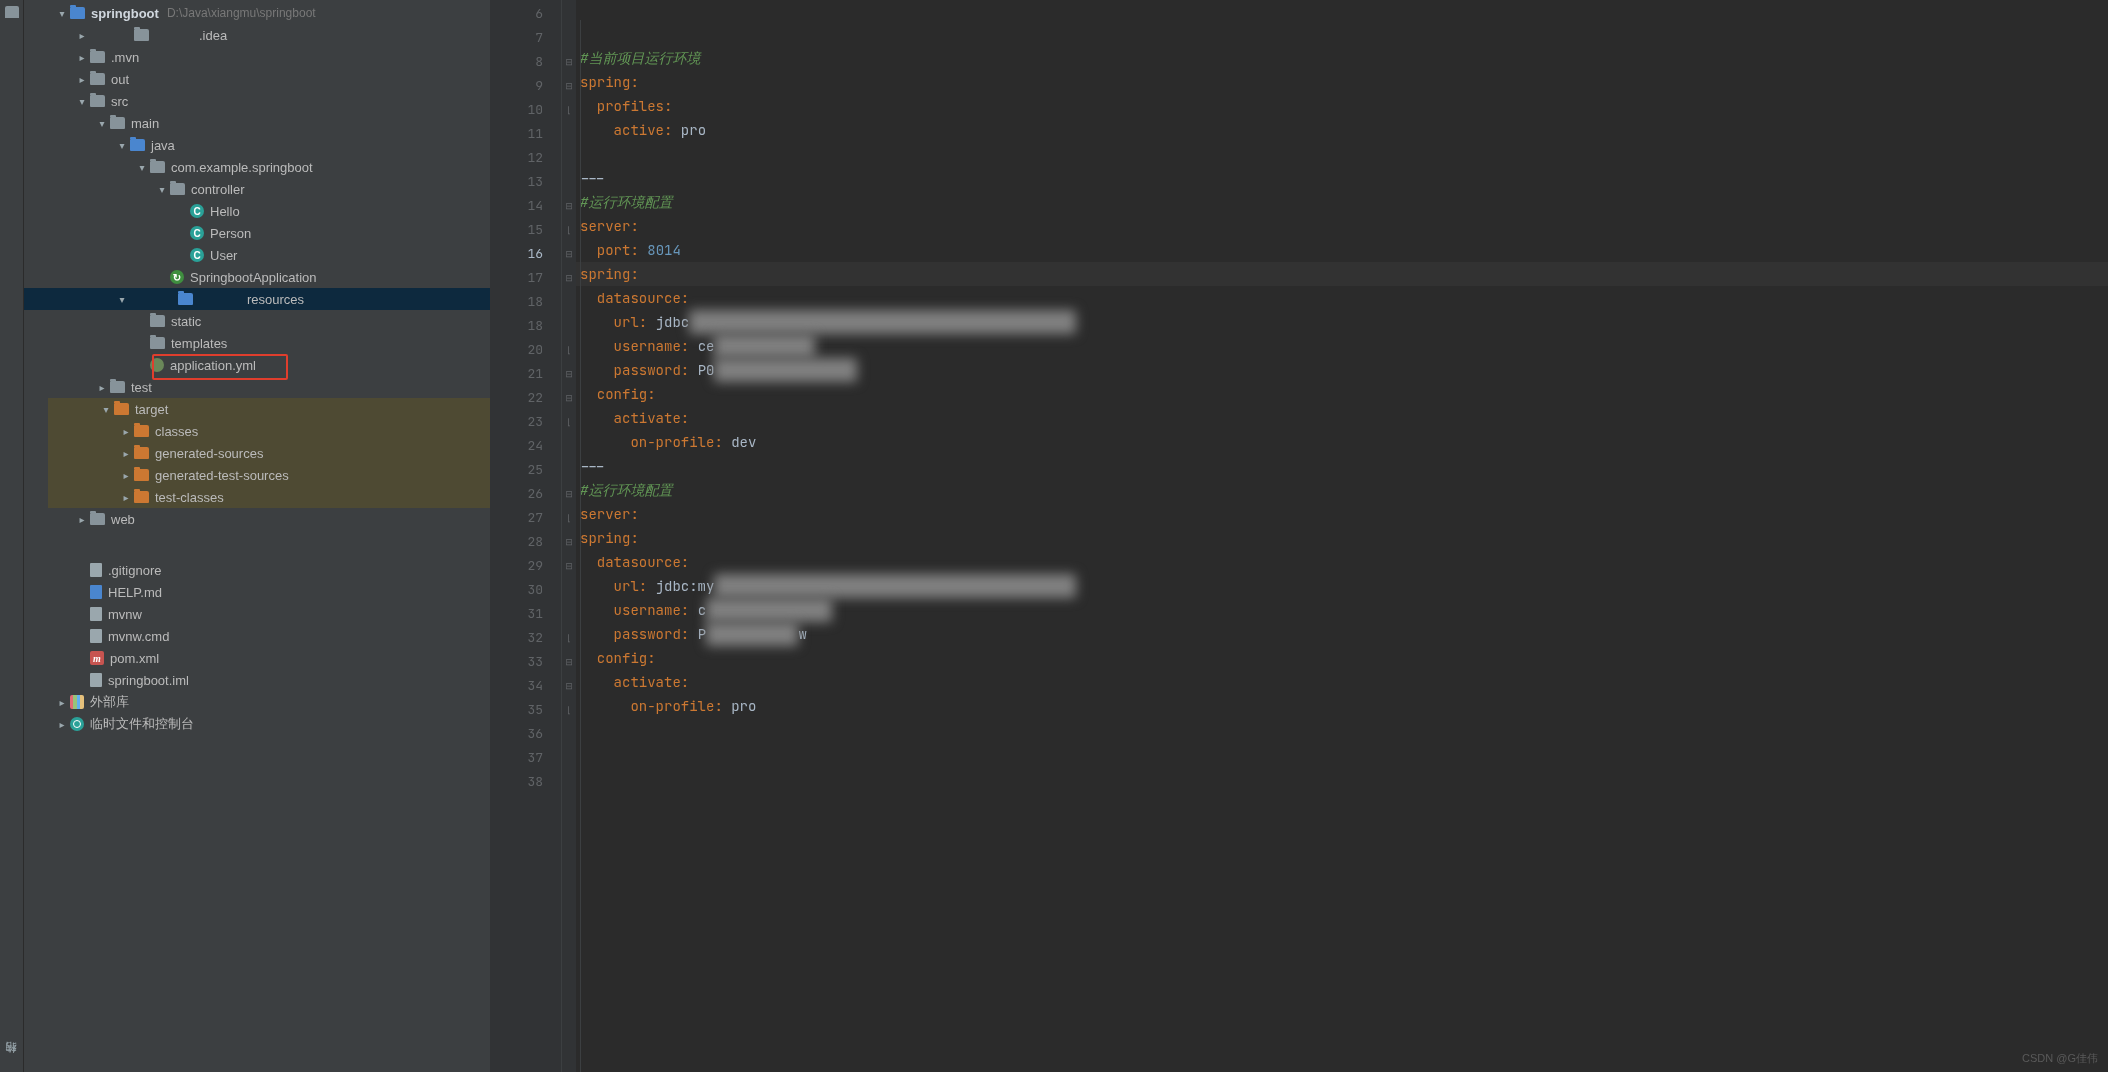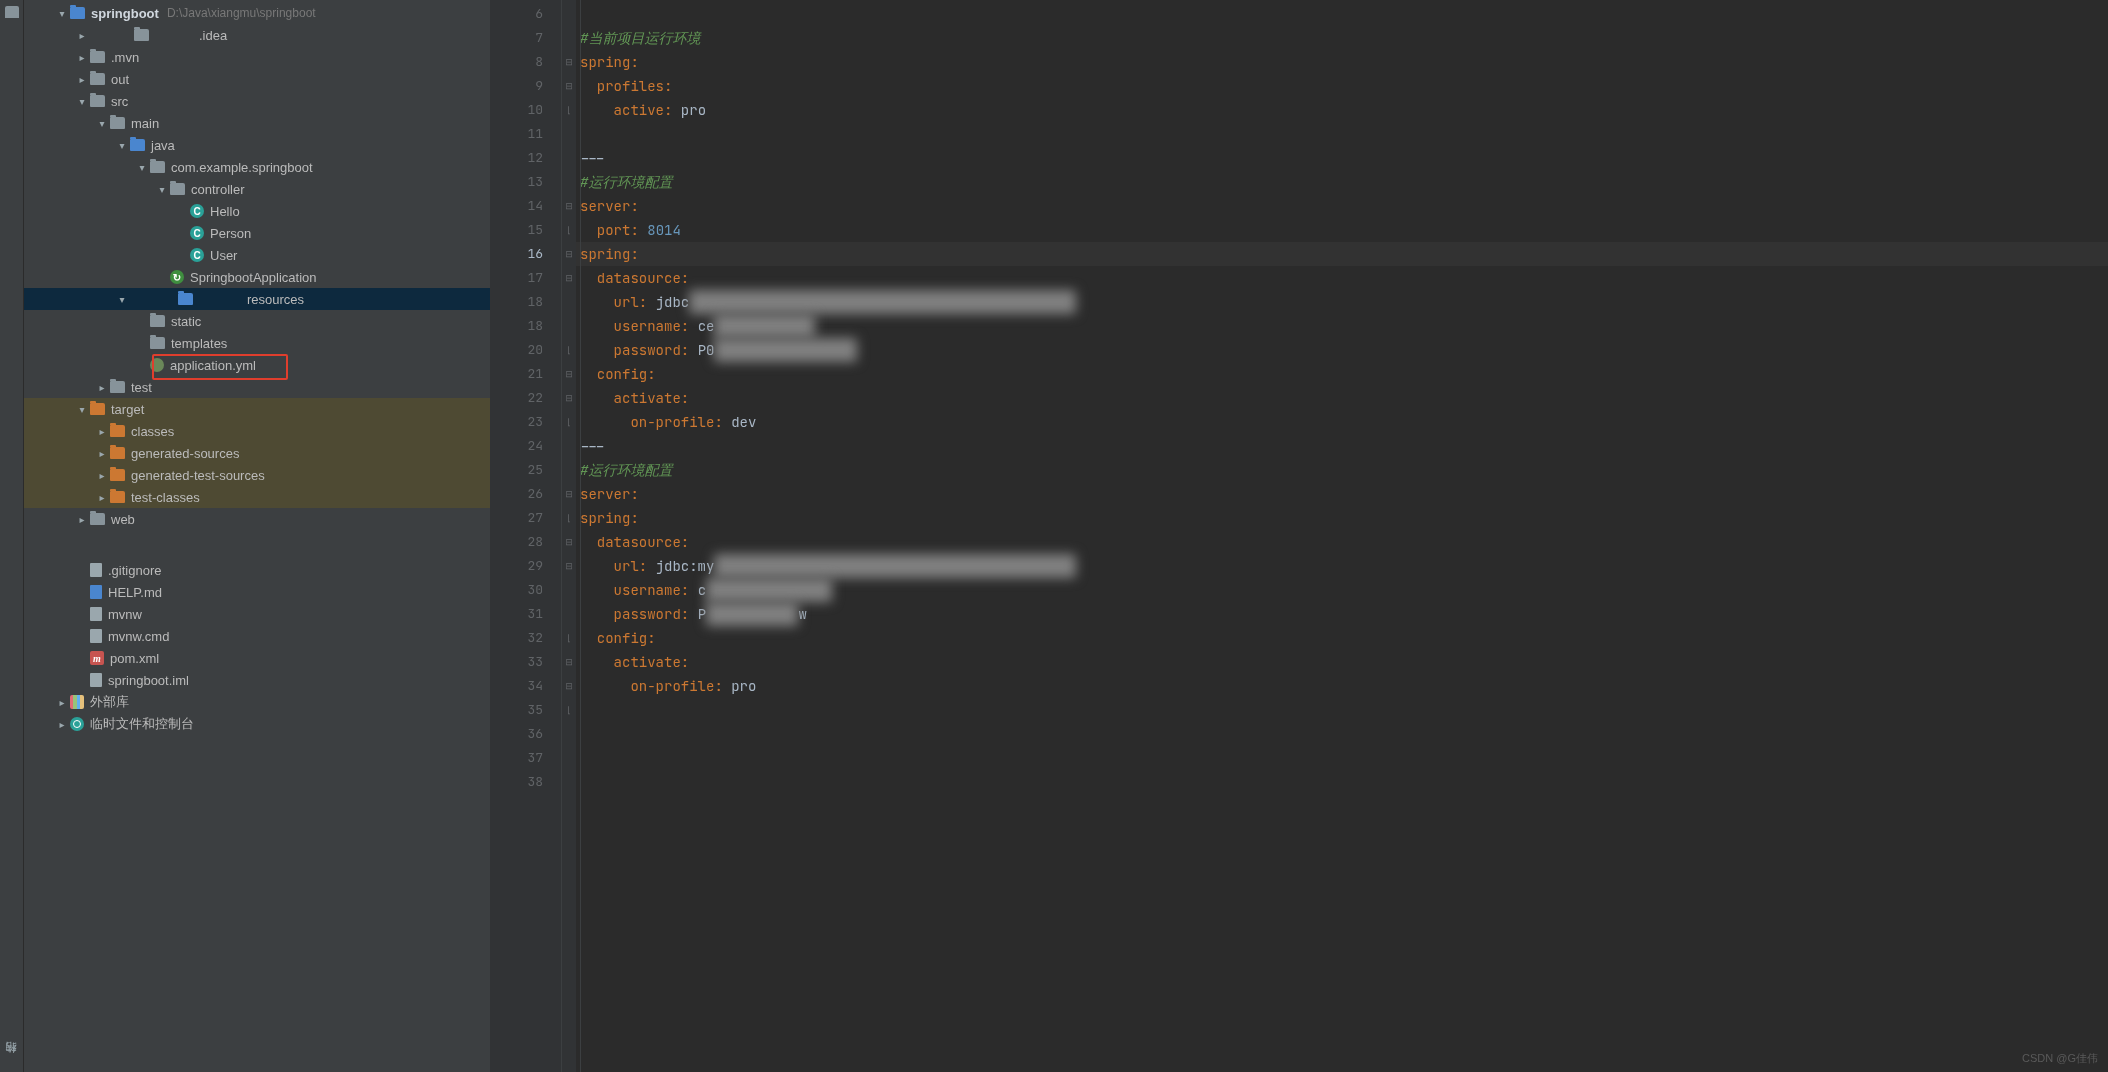--- a/index.html
+++ b/index.html
@@ -47,7 +47,7 @@
   .editor-gutter .ln.current { color:#a9b7c6; }
   .fold-col { width:14px; background:#313335; line-height:24px; padding-top:2px; }
   .fold-col .fm { height:24px; display:flex; align-items:center; justify-content:center; color:#606366; font-size:9px; }
-  .code { flex:1; font-family:"JetBrains Mono","Consolas",monospace; font-size:14px; line-height:24px; padding-top:2px; position:relative; }
+  .code { flex:1; font-family:"JetBrains Mono","Consolas",monospace; font-size:14px; line-height:24px; padding-top:2px; position:relative;margin-top:20px; }
   .code .cl { height:24px; padding-left:4px; white-space:pre; }
   .code .cl.current { background:#323232; }
   .indent-guide { position:absolute; top:0; bottom:0; width:1px; background:#3c3f41; }

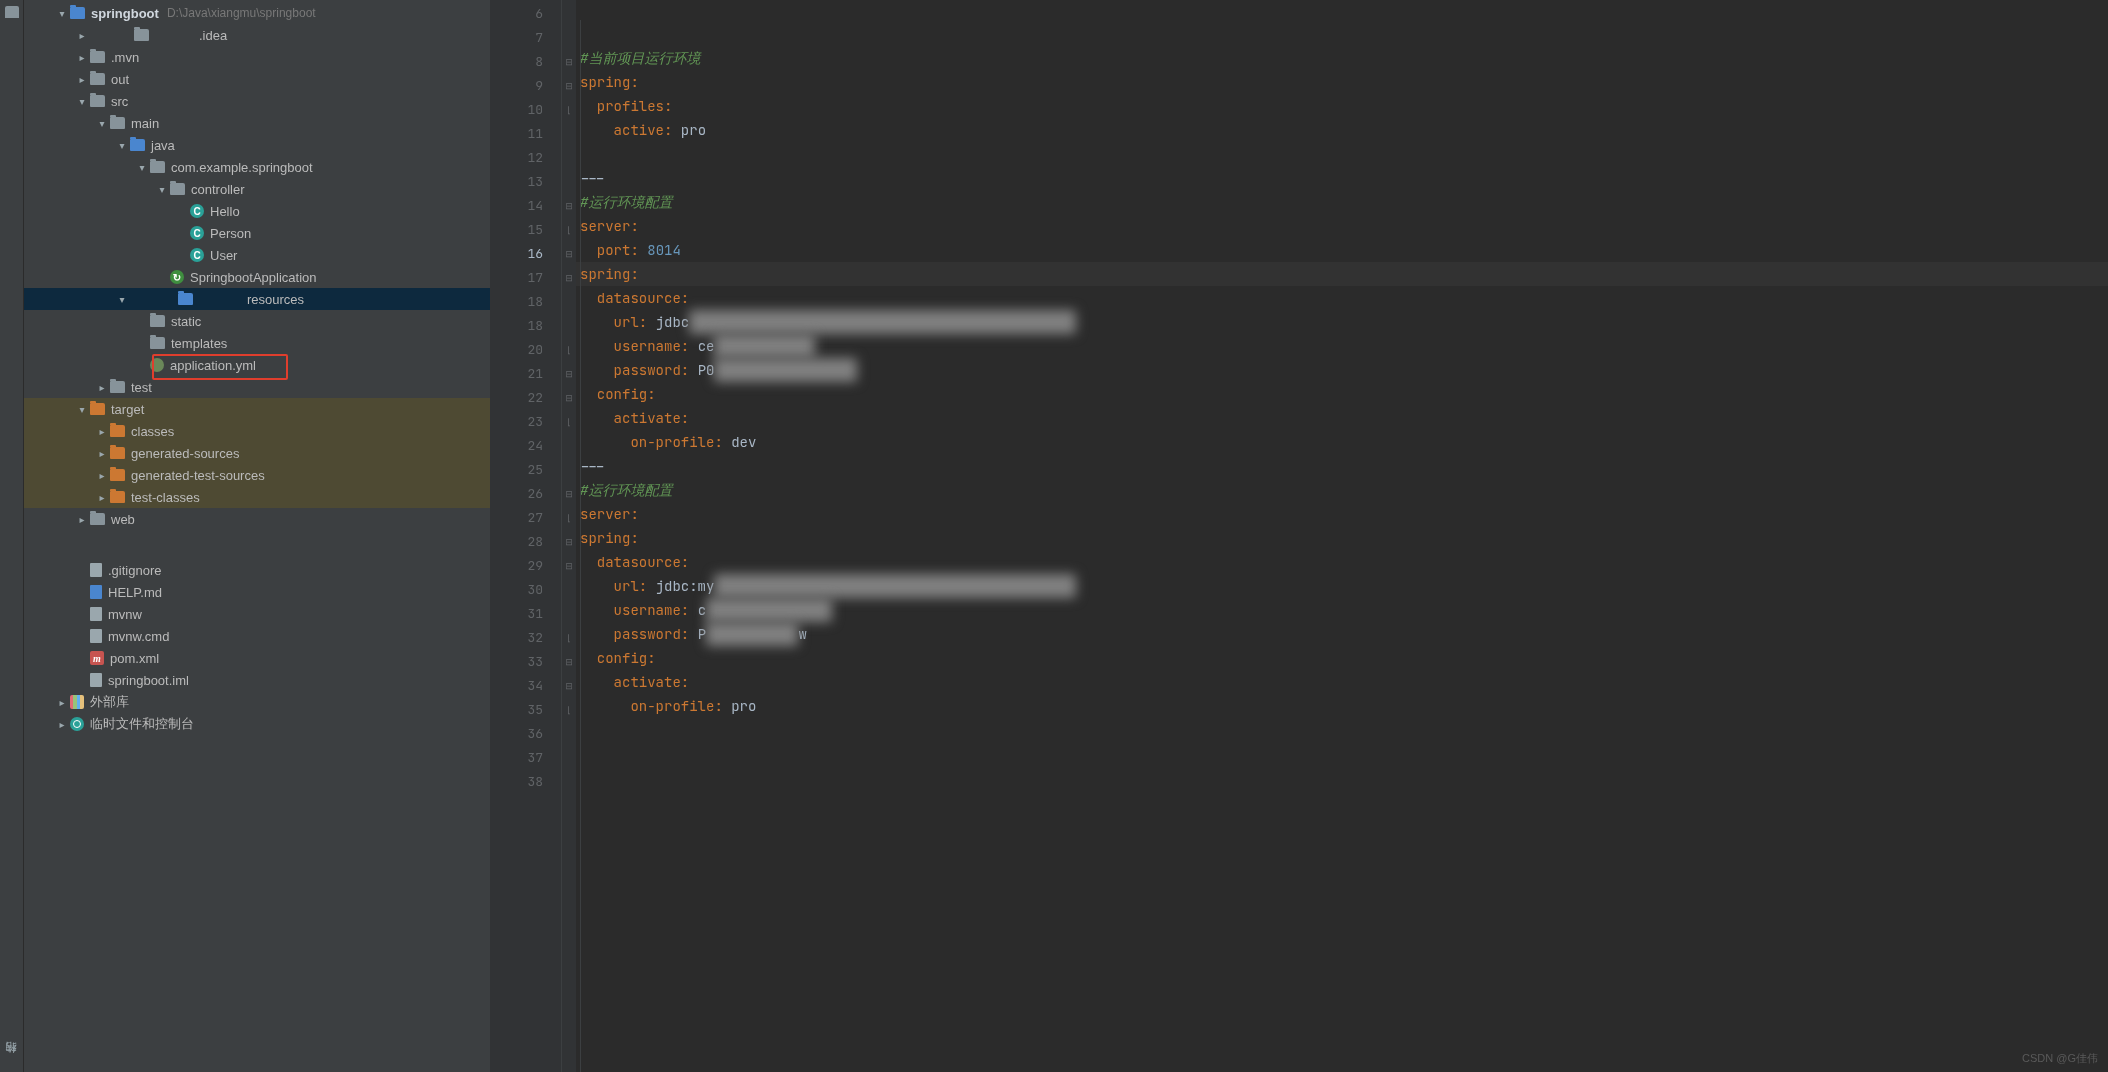--- a/index.html
+++ b/index.html
@@ -16,7 +16,7 @@
   .tree { flex: 1; overflow: hidden; padding-top: 2px; }
   .row { display:flex; align-items:center; height:22px; white-space:nowrap; cursor:default; }
   .row.selected { background:#0d293e; }
-  .row.highlighted { background:#4e4a33; }
+  .row.highlighted { background:#4e4a33;margin-left:24px; }
   .row.box { position:relative; }
   .row.box::after { content:""; position:absolute; left:128px; top:0; width:132px; height:22px; border:2px solid #e03e2d; border-radius:2px; pointer-events:none; }
   .arrow { width:16px; text-align:center; color:#9aa7ad; font-size:10px; flex-shrink:0; }

